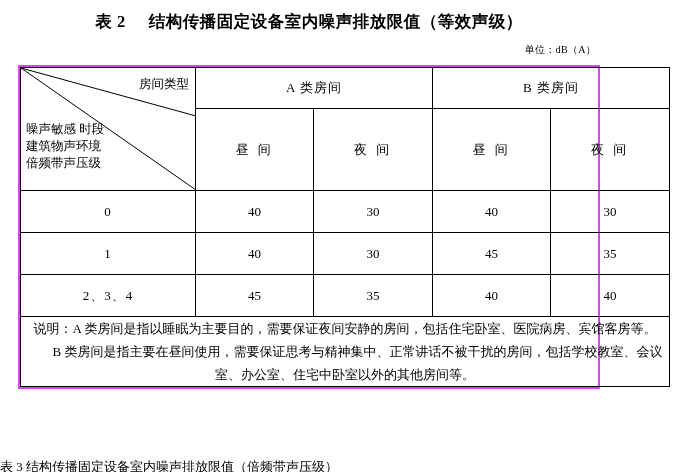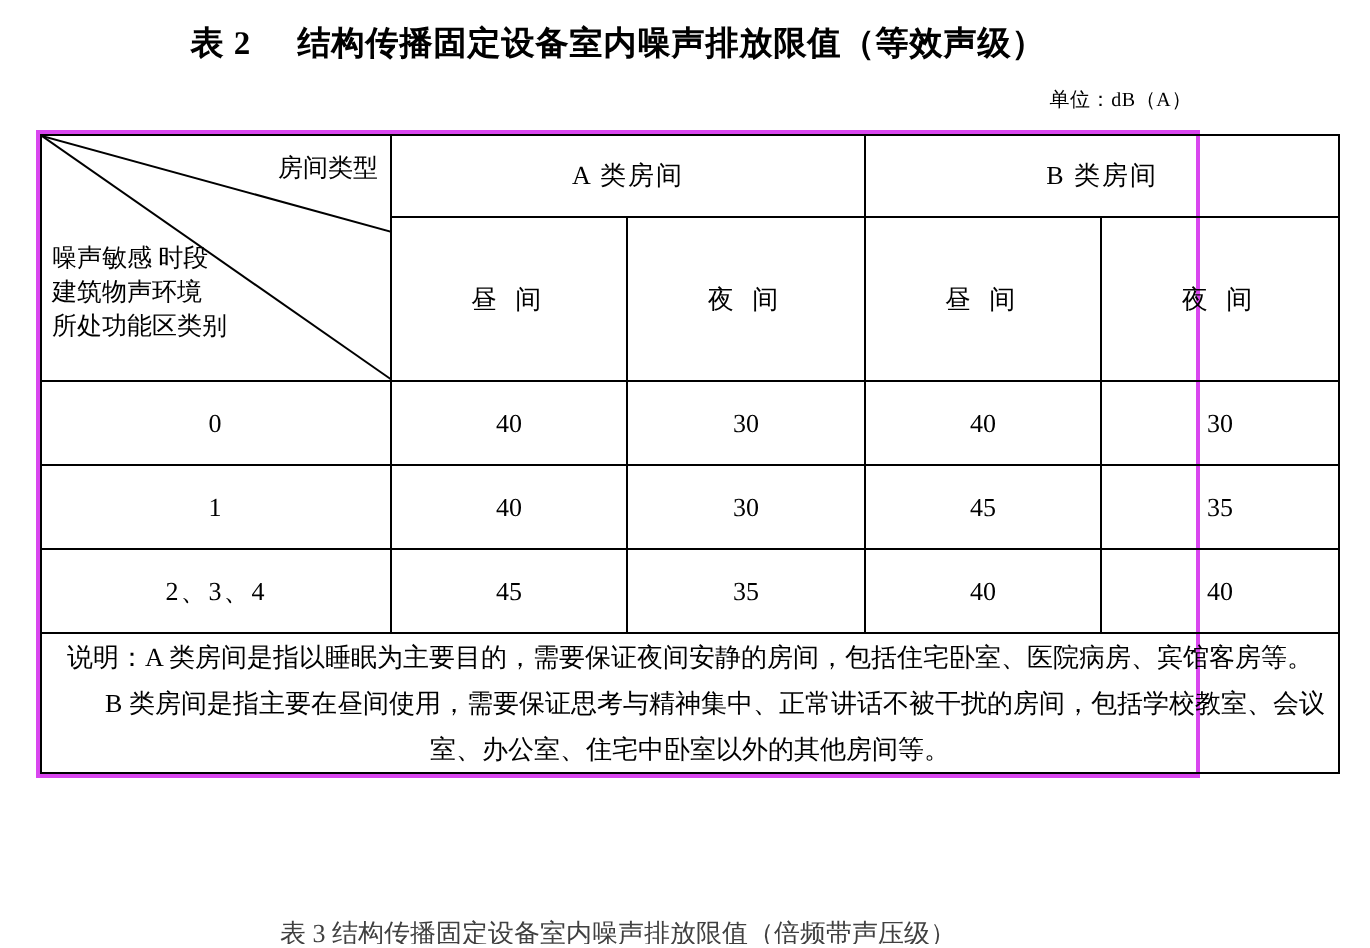--- a/index.html
+++ b/index.html
@@ -153,7 +153,7 @@
             <div class="corner-roomtype">房间类型</div>
             <div class="corner-left" style="white-space:pre-line;"><span>噪声敏感                  时段
 建筑物声环境
-所处功能区类别</span></div>
+倍频带声压级</span></div>
           </td>
           <td class="grouphead" colspan="2">A 类房间</td>
           <td class="grouphead" colspan="2">B 类房间</td>

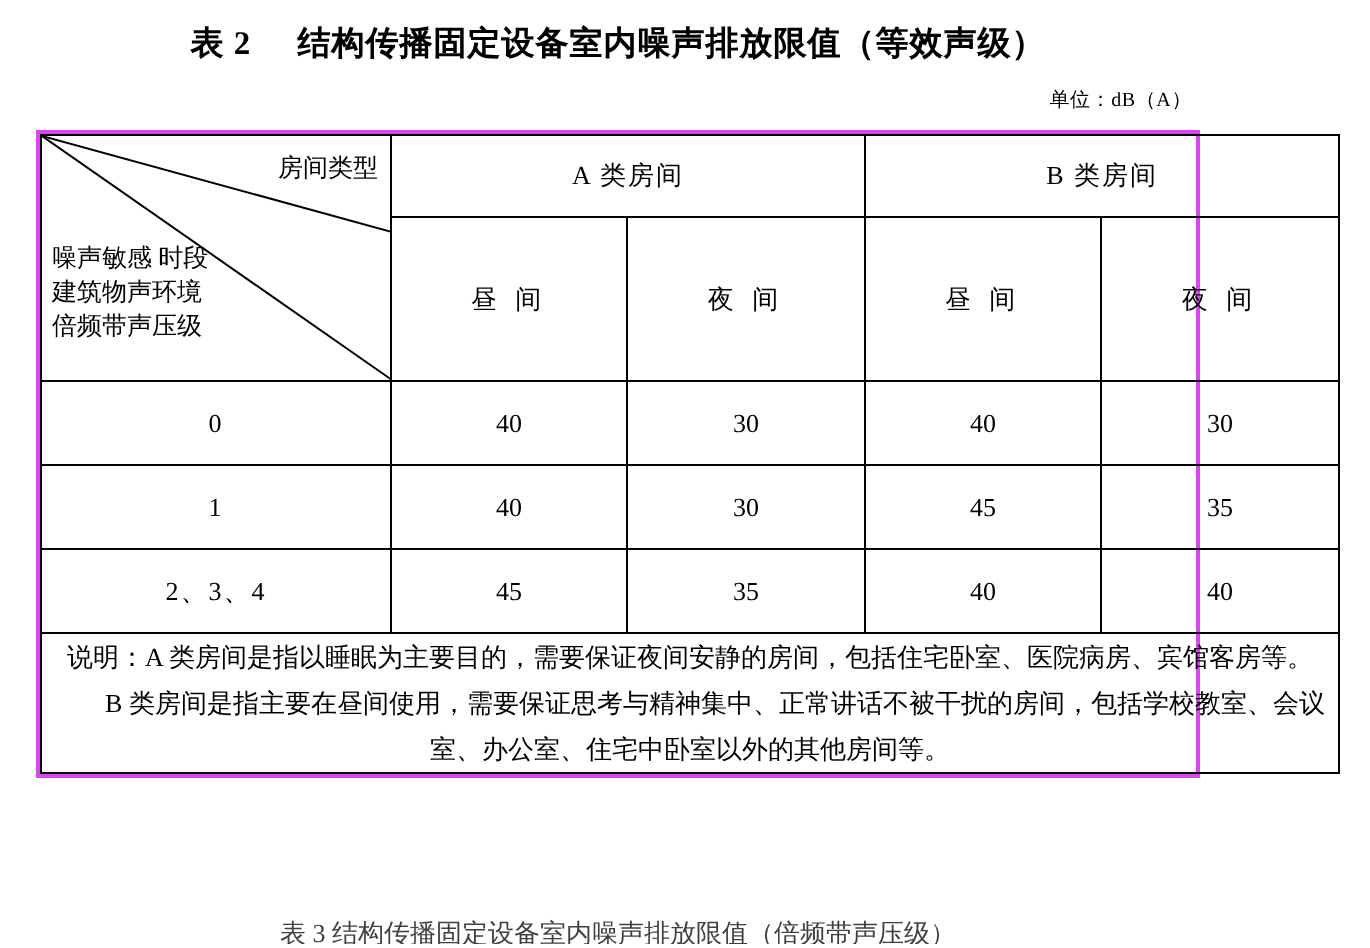--- a/index.html
+++ b/index.html
@@ -117,9 +117,8 @@
     left: 0;
     right: 0;
     bottom: 2px;
-    text-align: center;
     font-size: 13px;
-    color: #404040;
+    color: #000000;
     overflow: hidden;
     height: 14px;
     white-space: nowrap;

